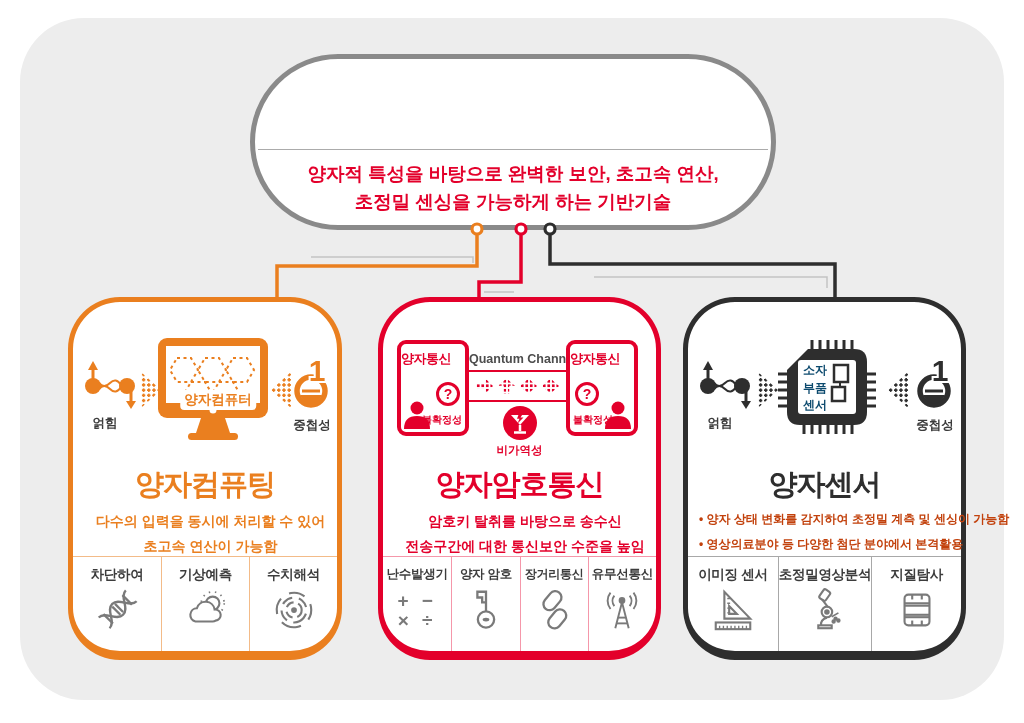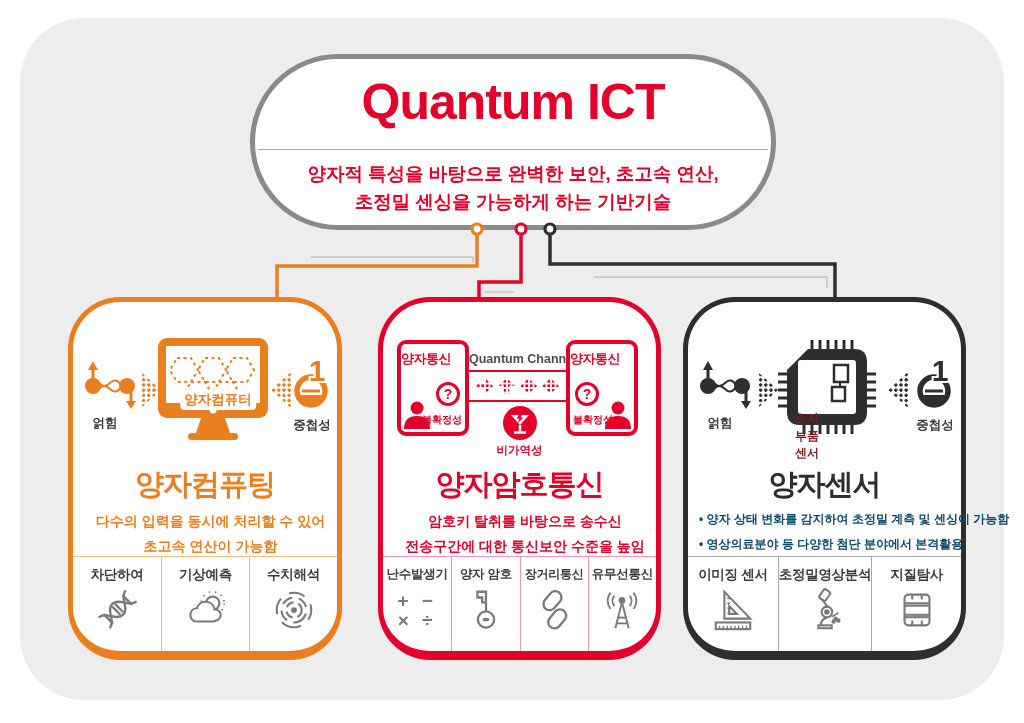--- a/index.html
+++ b/index.html
@@ -102,7 +102,6 @@
   <div class="bg-panel"></div>
 
   <div class="pill">
-    <div class="pill-title">Quantum ICT</div>
     <div class="pill-divider"></div>
     <div class="pill-sub l1">양자적 특성을 바탕으로 완벽한 보안, 초고속 연산,</div>
     <div class="pill-sub l2">초정밀 센싱을 가능하게 하는 기반기술</div>

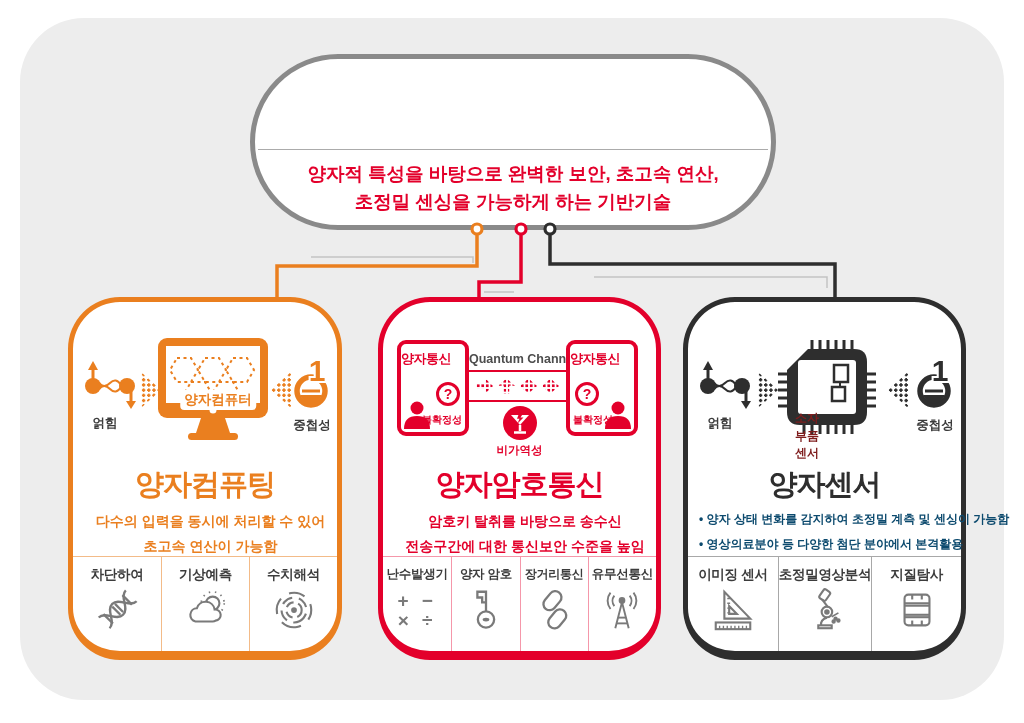--- a/index.html
+++ b/index.html
@@ -64,8 +64,8 @@
                    font-weight:800; color:#EA7F1F; white-space:nowrap; }
 
   .chip { position:absolute; left:90px; top:38px; width:98px; height:94px; }
-  .chip-text { position:absolute; left:17px; top:22px; font-size:12px; font-weight:800;
-               color:#7f1d1d; line-height:17.5px;margin-top:48px; }
+  .chip-text { position:absolute; left:25px; top:22px; font-size:12px; font-weight:800;
+               color:#0c4a6e; line-height:17.5px; }
 
   .cb { position:absolute; width:72px; height:96px; background:#fff; border:4px solid #E3002B;
         border-radius:9px; top:38px; }

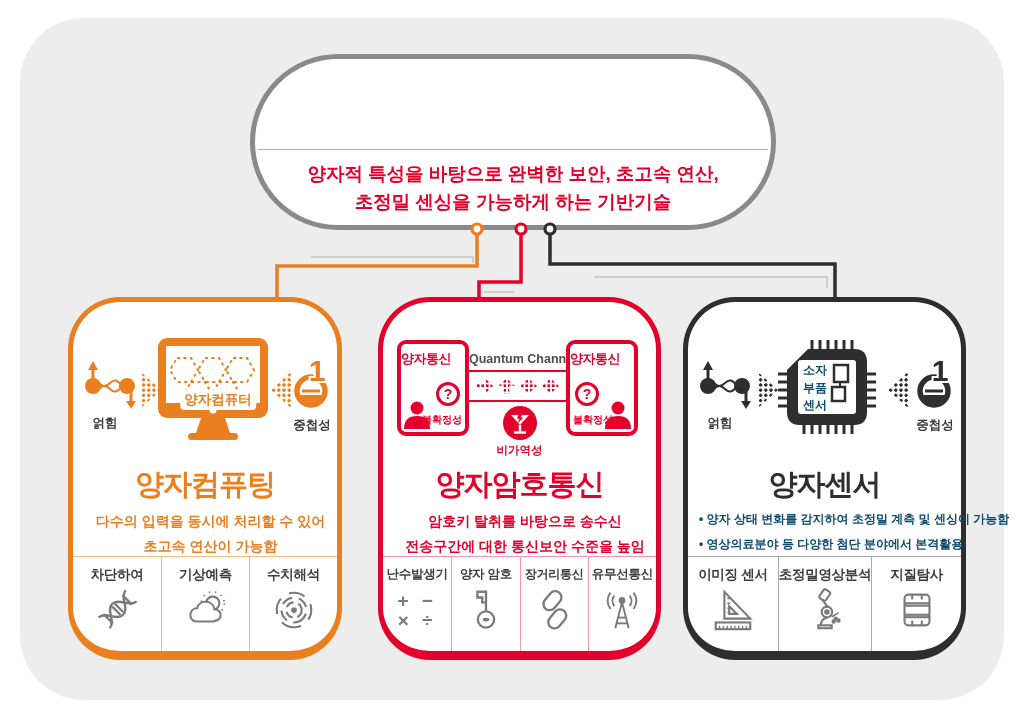--- a/index.html
+++ b/index.html
@@ -30,7 +30,7 @@
   .desc { position:absolute; top:207px; left:11px; right:0; text-align:center;
           font-size:14px; font-weight:bold; color:var(--ac); line-height:25px; }
   .bullets { position:absolute; top:205px; left:11px; right:4px; font-size:12px; font-weight:bold;
-             color:#0c4a6e; line-height:25px; text-align:left; white-space:nowrap; }
+             color:#c2410c; line-height:25px; text-align:left; white-space:nowrap; }
   .bullets .b::before { content:"• "; }
 
   .apps { position:absolute; left:0; right:0; bottom:0; top:254px; display:grid;

